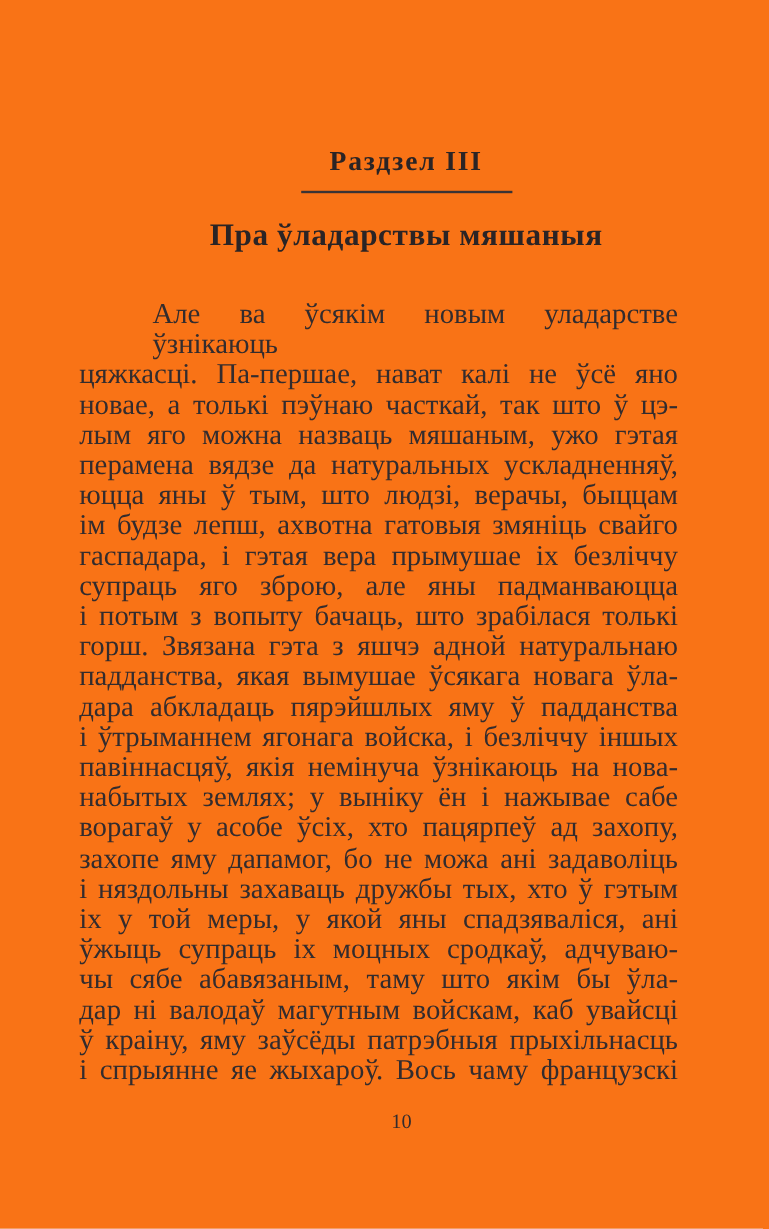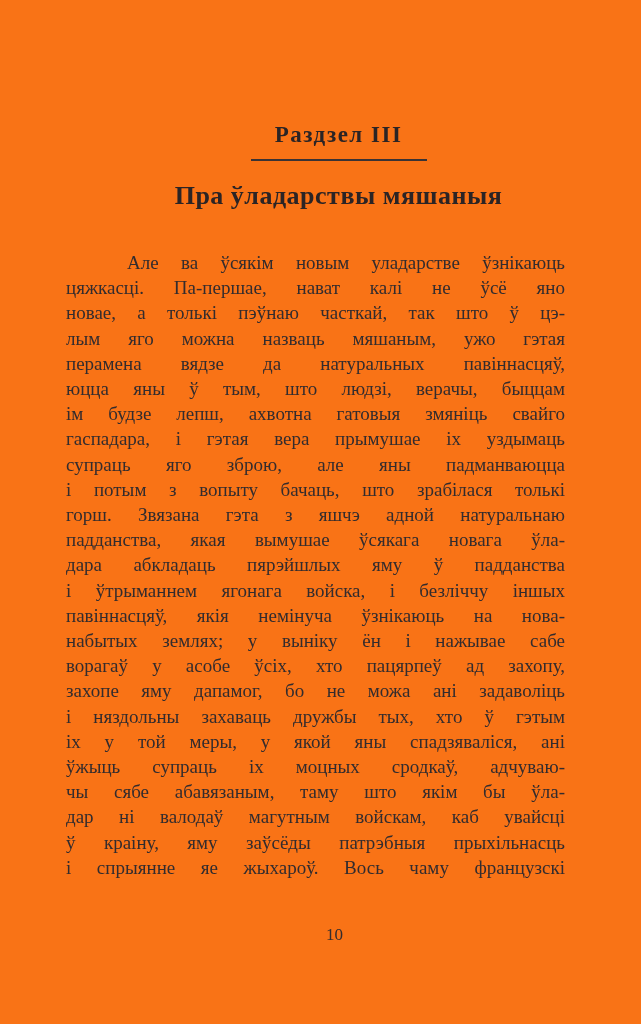--- a/index.html
+++ b/index.html
@@ -54,7 +54,7 @@
     top: 250px;
     left: 66px;
     width: 499px;
-    font-size: 19px;
+    font-size: 24px;
   }
   .text-line {
     line-height: 25.2px;

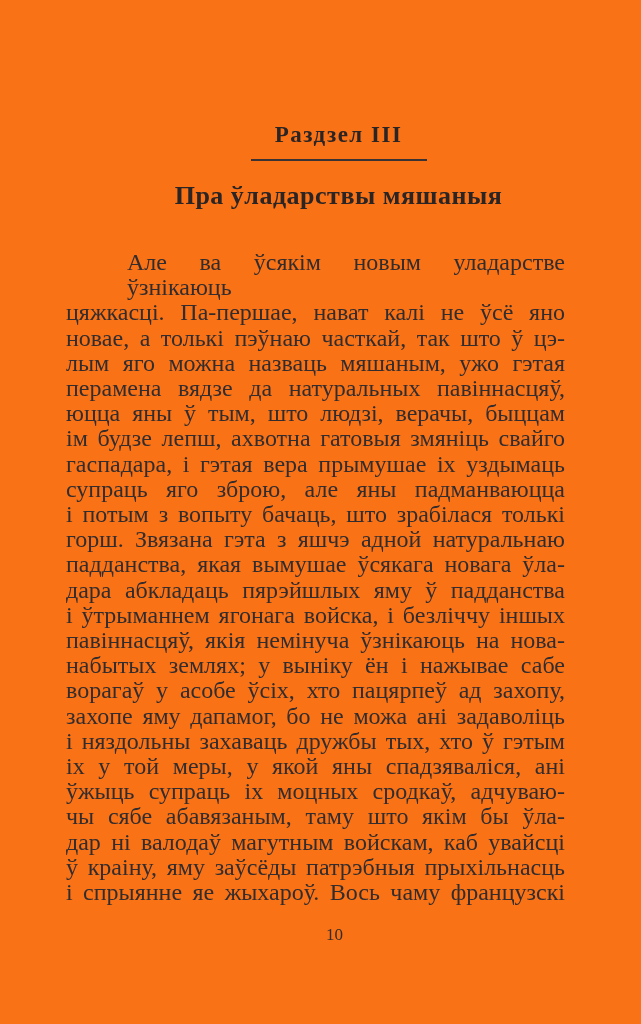--- a/index.html
+++ b/index.html
@@ -93,7 +93,7 @@
     <div class="text-line">цяжкасці. Па-першае, нават калі не ўсё яно</div>
     <div class="text-line">новае, а толькі пэўнаю часткай, так што ў цэ-</div>
     <div class="text-line">лым яго можна назваць мяшаным, ужо гэтая</div>
-    <div class="text-line">перамена вядзе да натуральных павіннасцяў,</div>
+    <div class="text-line">перамена вядзе да натуральных ускладненняў,</div>
     <div class="text-line">юцца яны ў тым, што людзі, верачы, быццам</div>
     <div class="text-line">ім будзе лепш, ахвотна гатовыя змяніць свайго</div>
     <div class="text-line">гаспадара, і гэтая вера прымушае іх уздымаць</div>

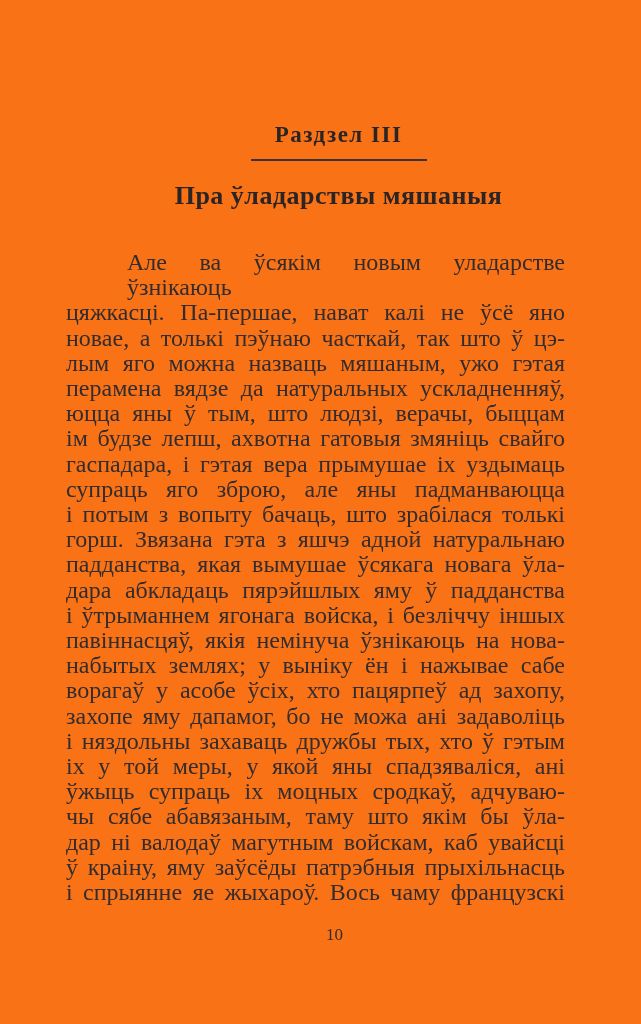--- a/index.html
+++ b/index.html
@@ -96,7 +96,7 @@
     <div class="text-line">перамена вядзе да натуральных ускладненняў,</div>
     <div class="text-line">юцца яны ў тым, што людзі, верачы, быццам</div>
     <div class="text-line">ім будзе лепш, ахвотна гатовыя змяніць свайго</div>
-    <div class="text-line">гаспадара, і гэтая вера прымушае іх уздымаць</div>
+    <div class="text-line">гаспадара, і гэтая вера прымушае іх безліччу</div>
     <div class="text-line">супраць яго зброю, але яны падманваюцца</div>
     <div class="text-line">і потым з вопыту бачаць, што зрабілася толькі</div>
     <div class="text-line">горш. Звязана гэта з яшчэ адной натуральнаю</div>

